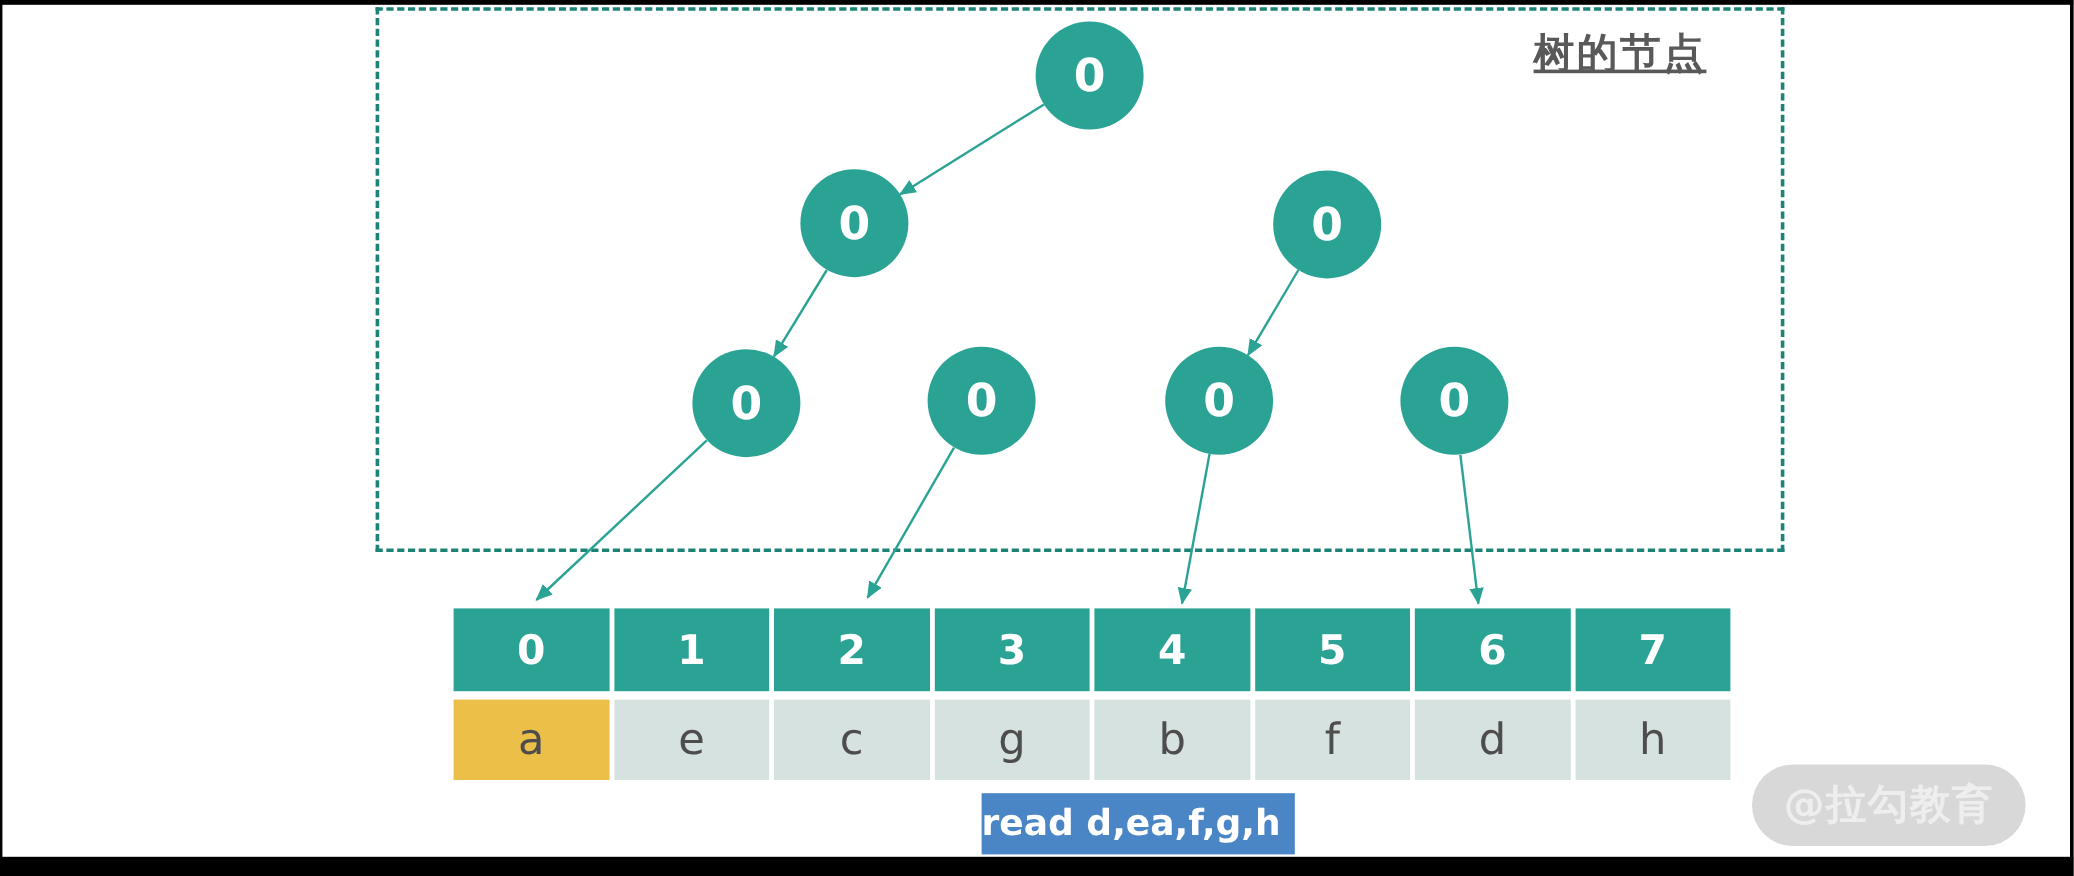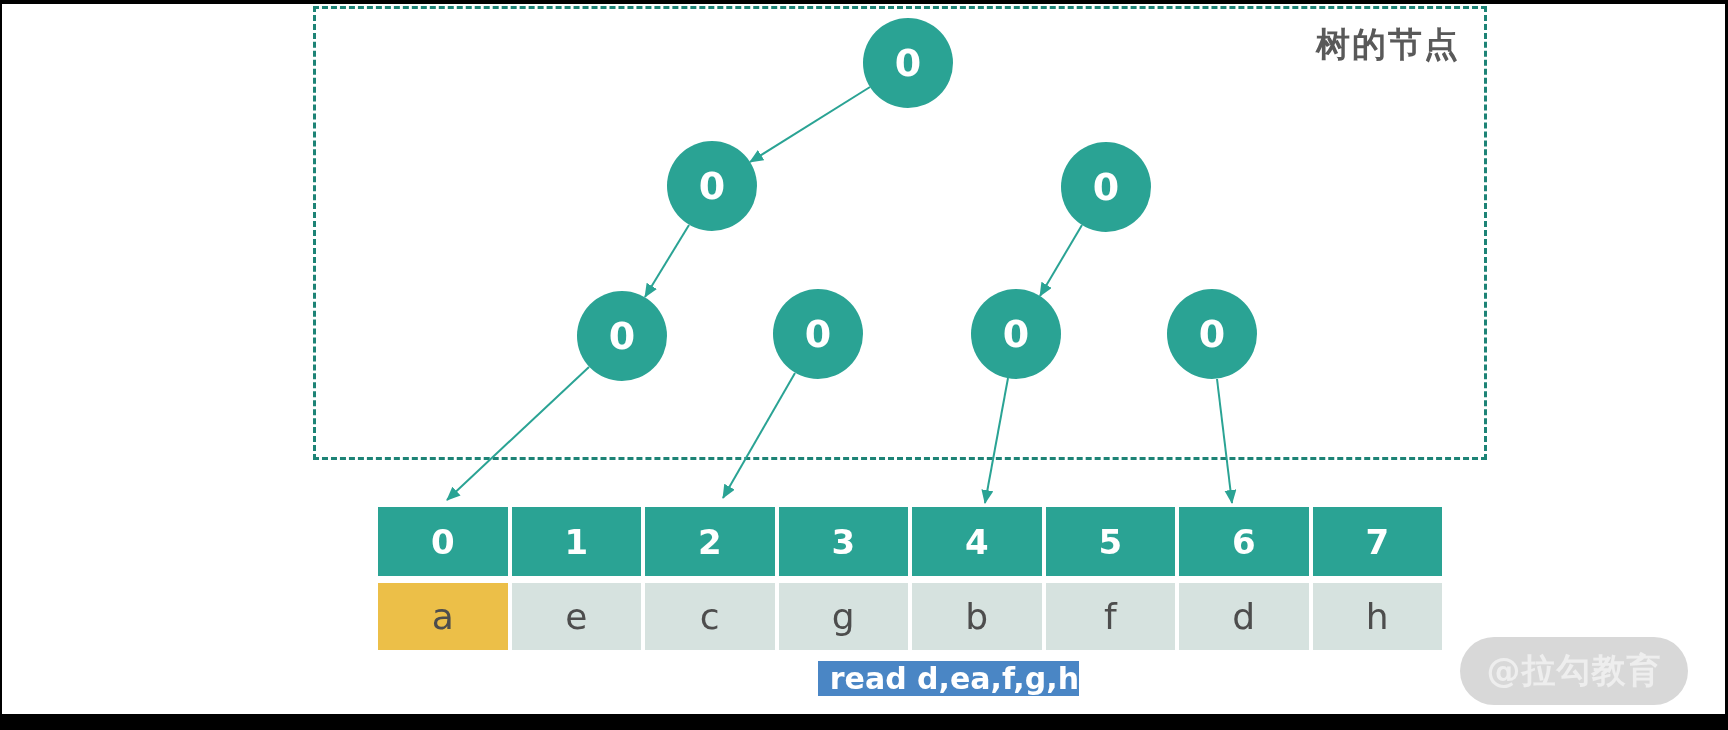--- a/index.html
+++ b/index.html
@@ -20,8 +20,8 @@
     border:3px dashed #1d8376;box-sizing:border-box;
   }
   .tree-box-label{
-    position:absolute;left:1240px;top:22px;width:220px;text-align:right;
-    font-size:34px;font-weight:600;color:#595959;letter-spacing:2px;
+    position:absolute;left:1240px;top:22px;width:220px;text-align:center;
+    font-size:34px;font-weight:600;color:#595959;letter-spacing:2px;text-decoration:underline;
   }
 
   

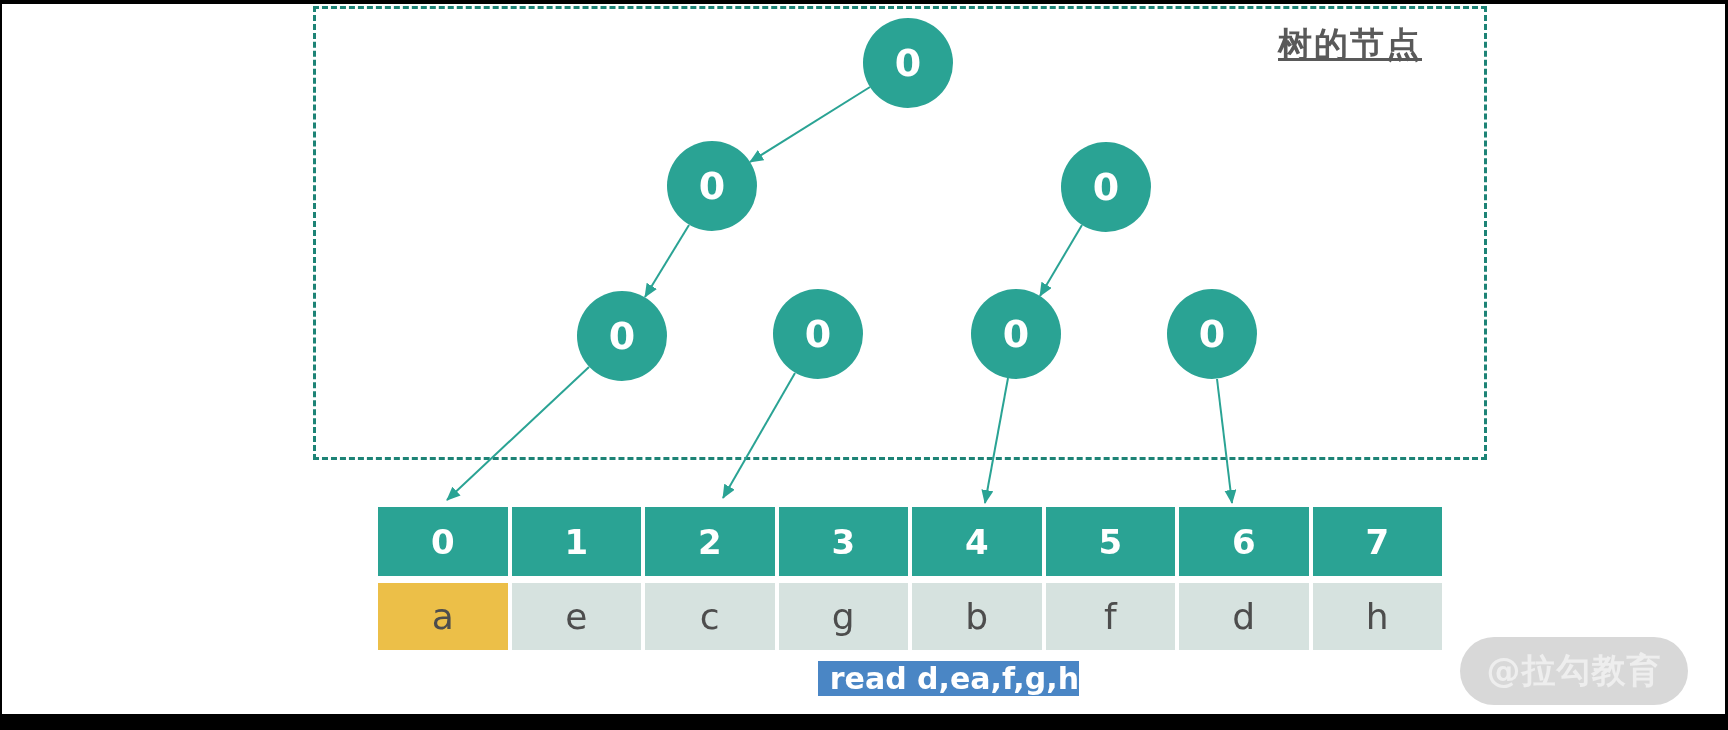--- a/index.html
+++ b/index.html
@@ -57,8 +57,8 @@
 
   
   .read-box{
-    position:absolute;left:818px;top:661px;width:261px;height:35px;
-    background:#4a86c5;color:#fff;display:flex;align-items:center;justify-content:flex-end;
+    position:absolute;left:818px;top:661px;width:261px;height:51px;
+    background:#4a86c5;color:#fff;display:flex;align-items:center;justify-content:flex-start;
     font-size:30px;font-weight:600;
   }
 

